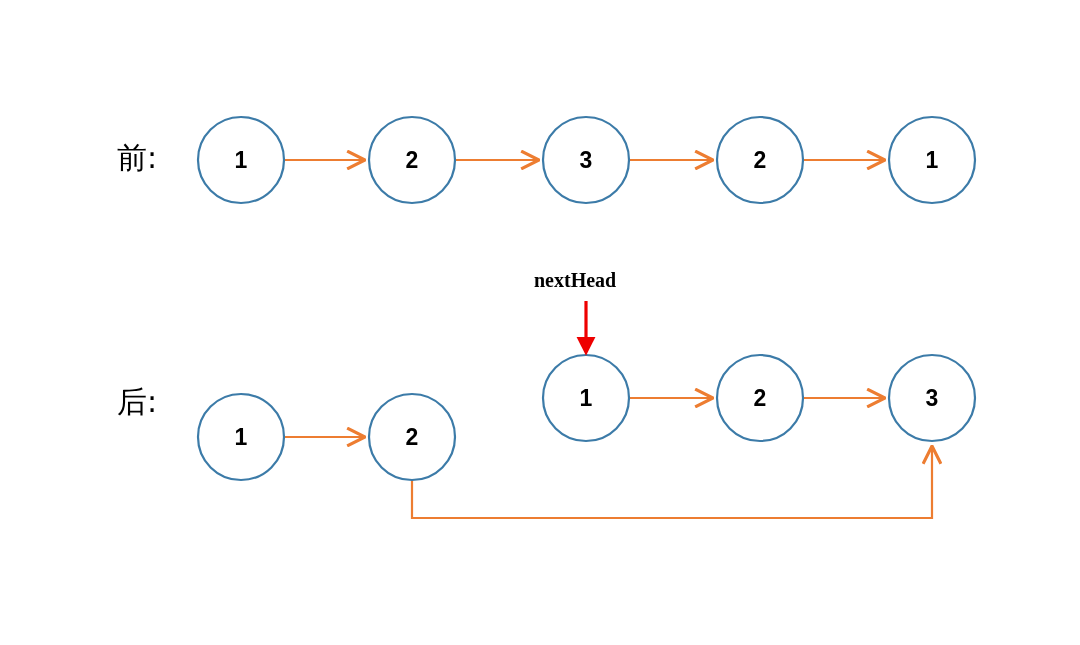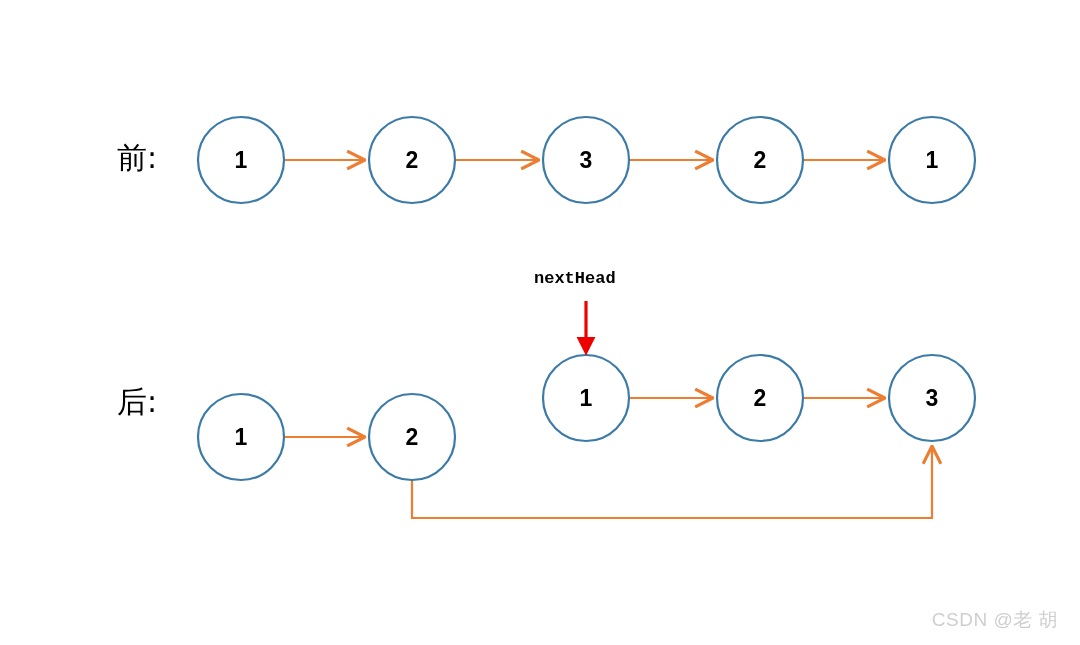--- a/index.html
+++ b/index.html
@@ -49,9 +49,9 @@
     position: absolute;
     left: 534px;
     top: 269px;
-    font-family: Liberation Mono, monospace;
+    font-family: Liberation Serif, serif;
     font-weight: bold;
-    font-size: 17px;
+    font-size: 20px;
     color: #000000;
     white-space: nowrap;
   }

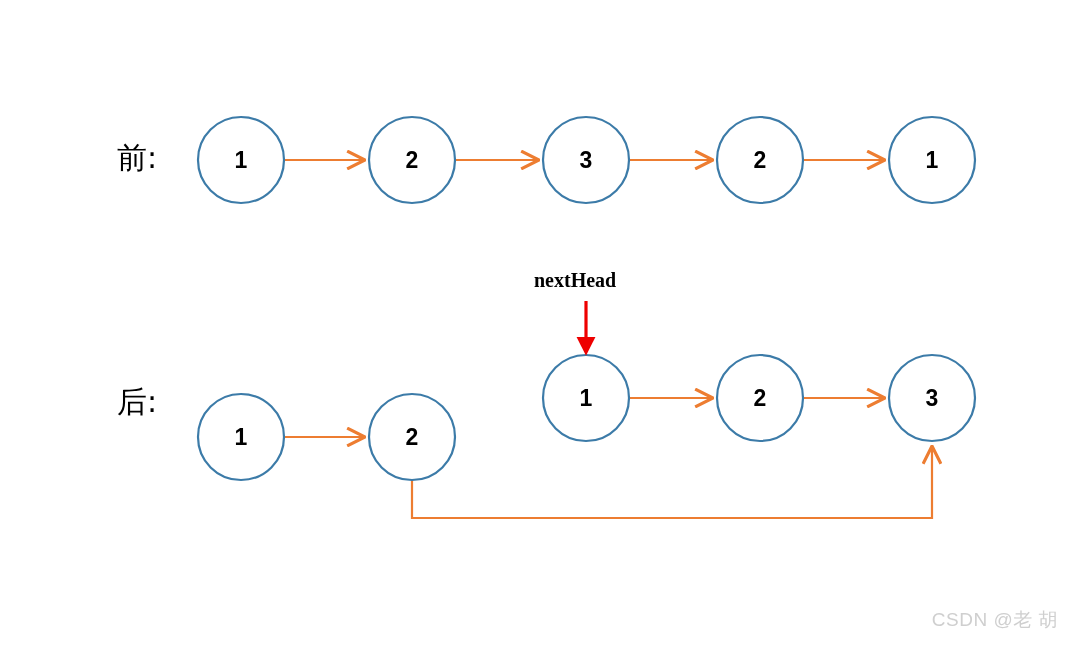--- a/index.html
+++ b/index.html
@@ -135,7 +135,6 @@
 
   <div id="pointer-label">nextHead</div>
 
-  <div id="watermark">CSDN @老 胡</div>
 
 </div>
 

